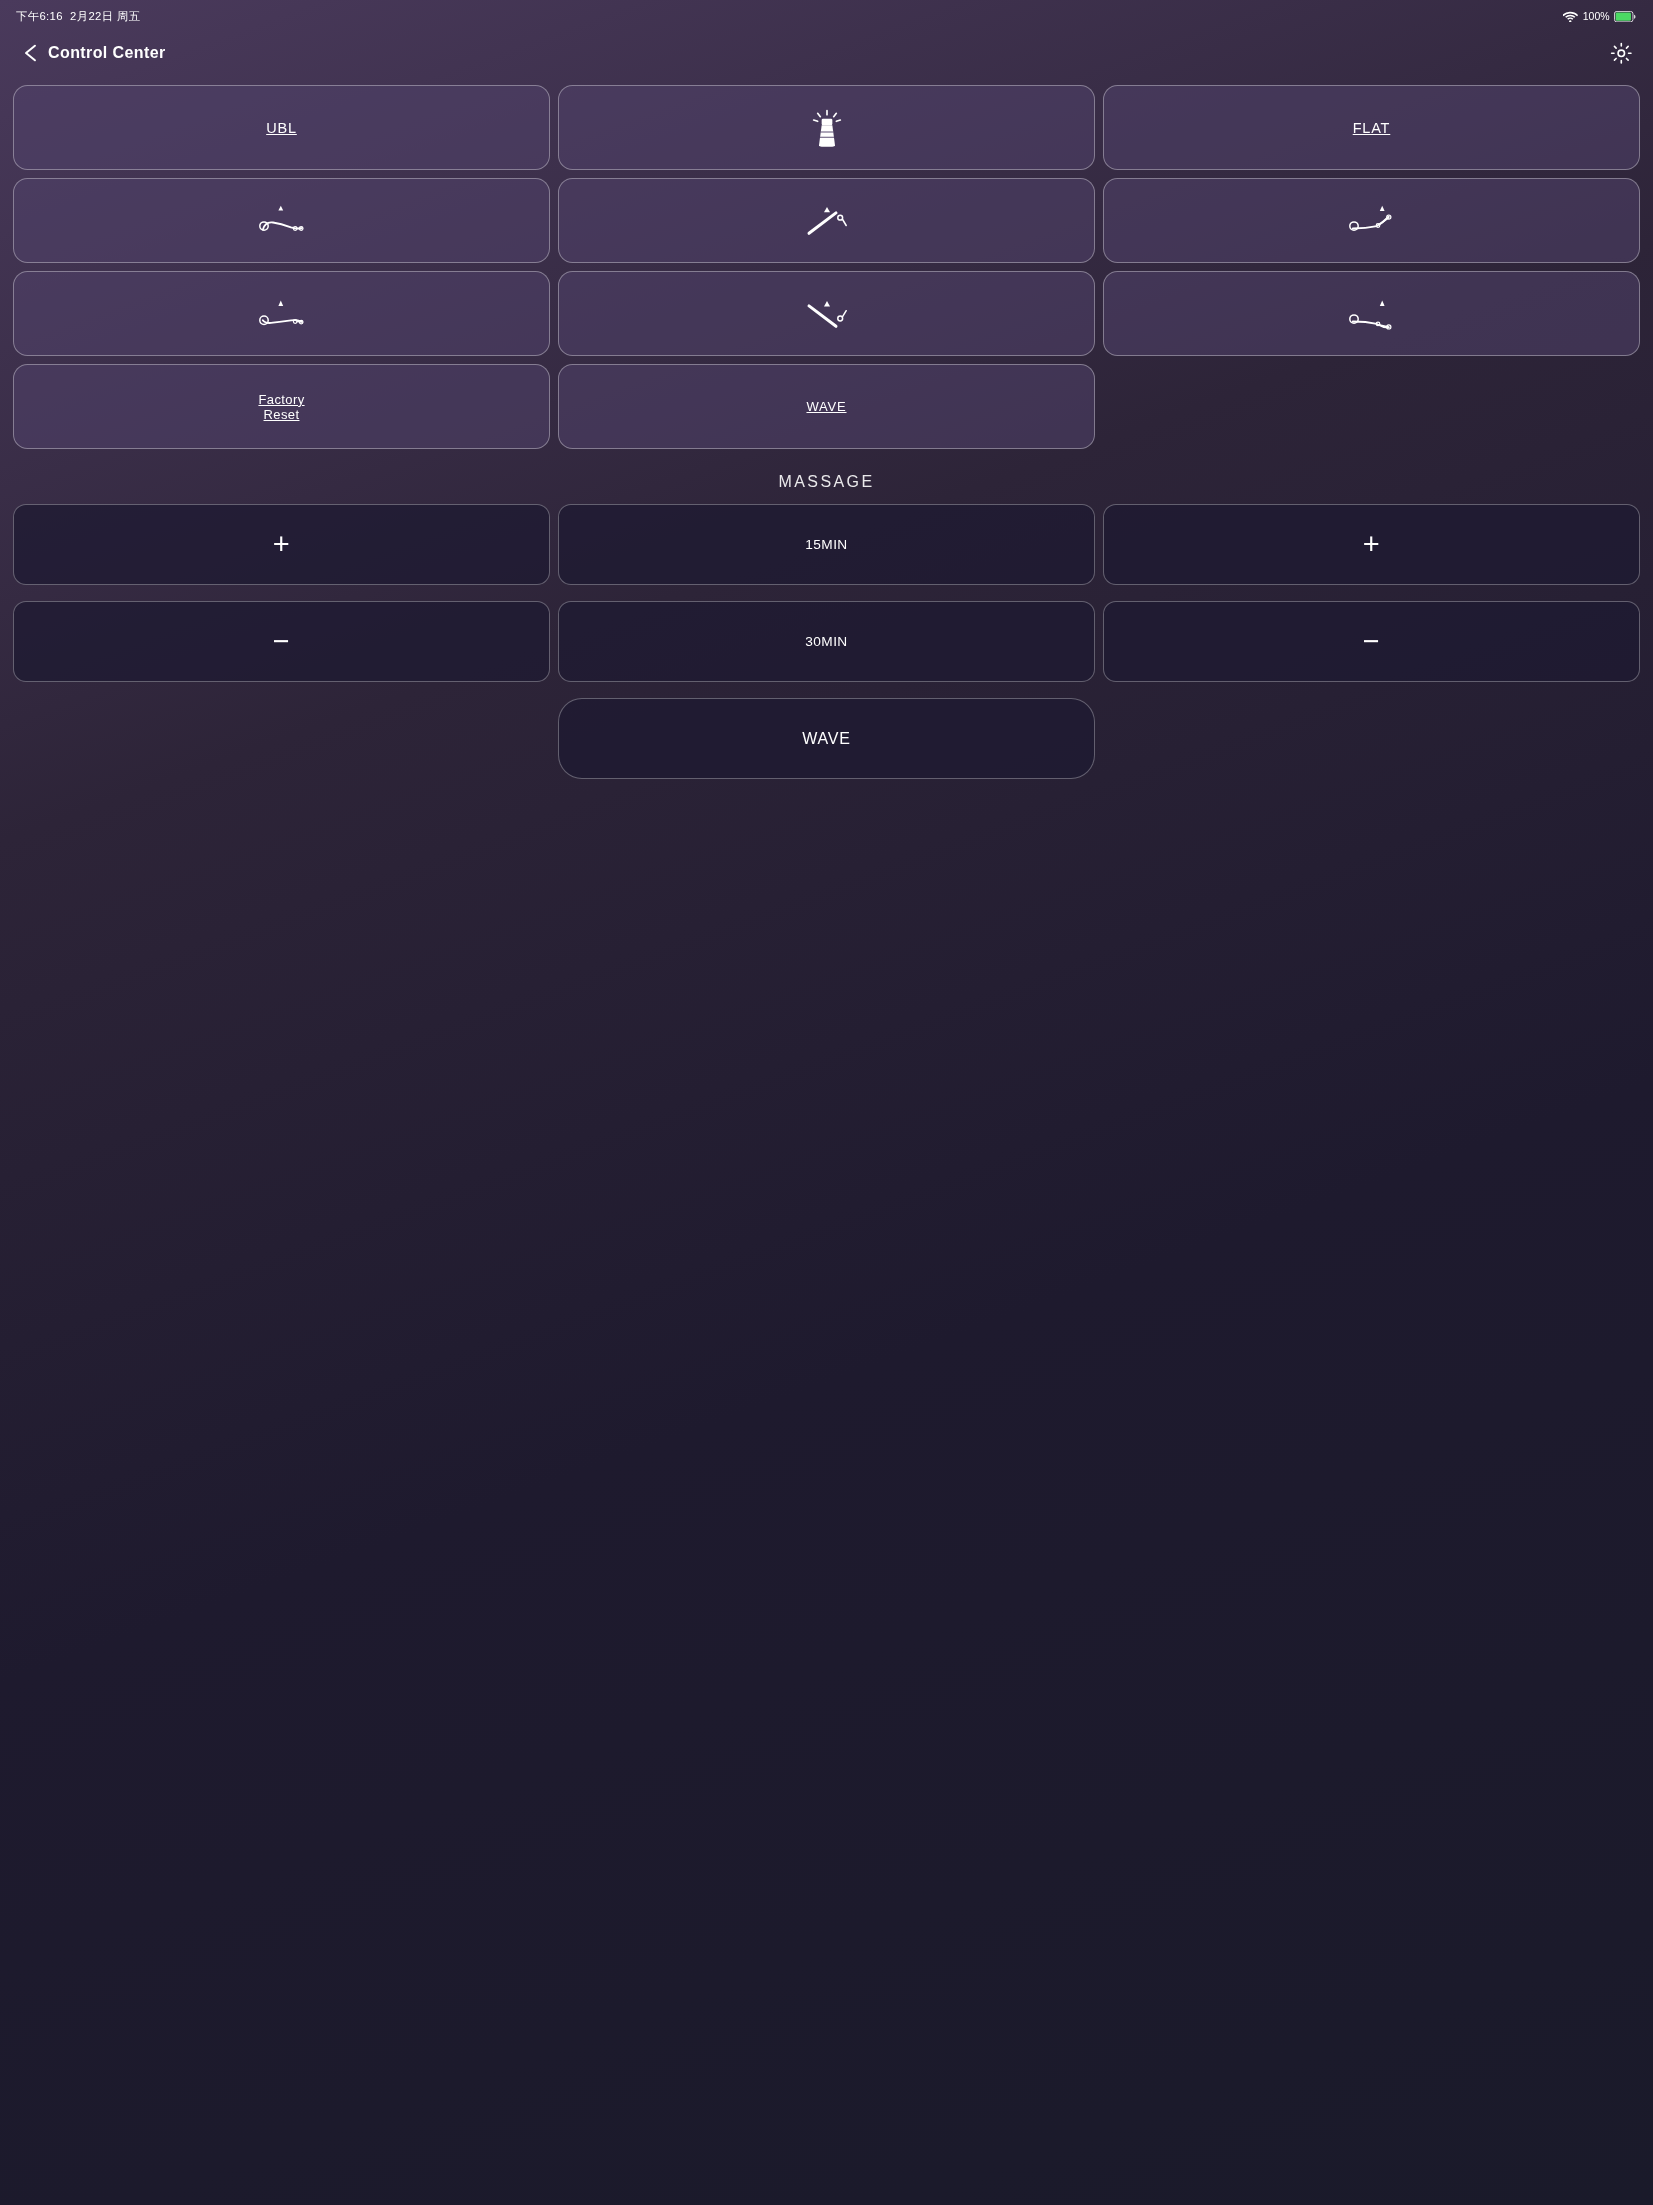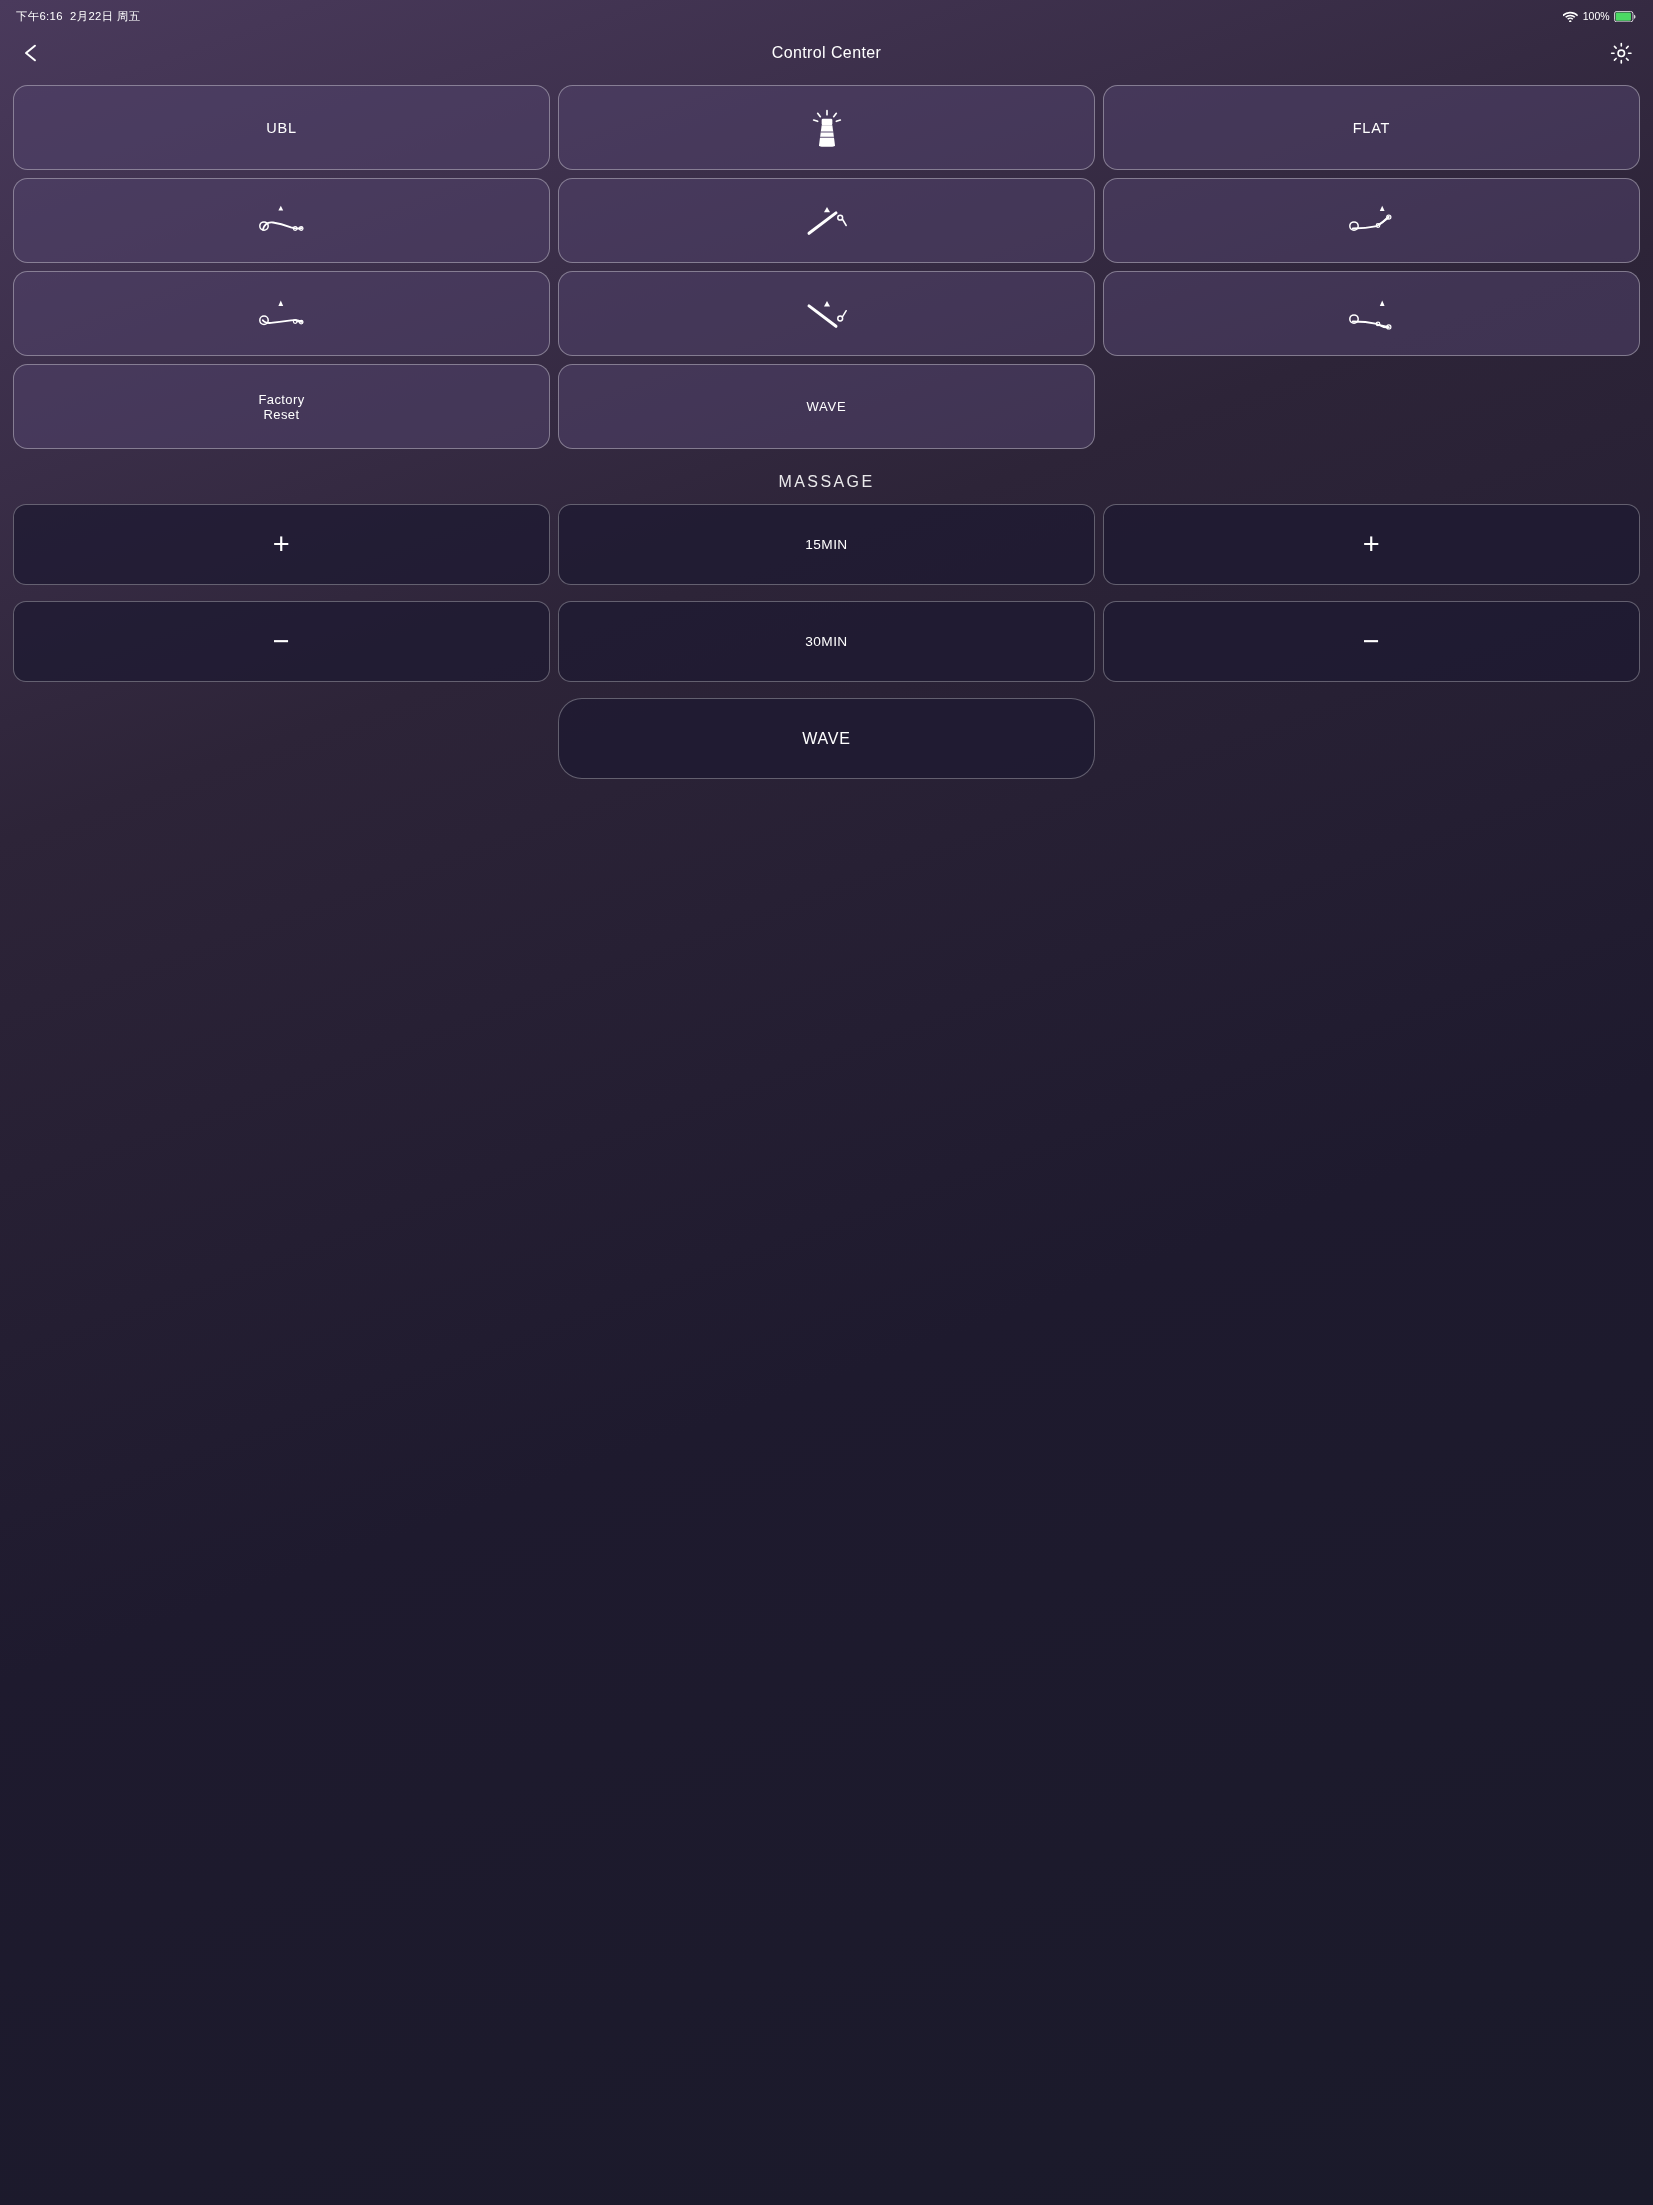--- a/index.html
+++ b/index.html
@@ -37,10 +37,10 @@
     }
     .header-title {
       font-size: 16px;
-      font-weight: 400;
+      font-weight: 700;
       letter-spacing: 0.4px;
       flex: 1;
-      text-align: center;
+      text-align: left;
     }
     .header-back, .header-settings {
       width: 32px;

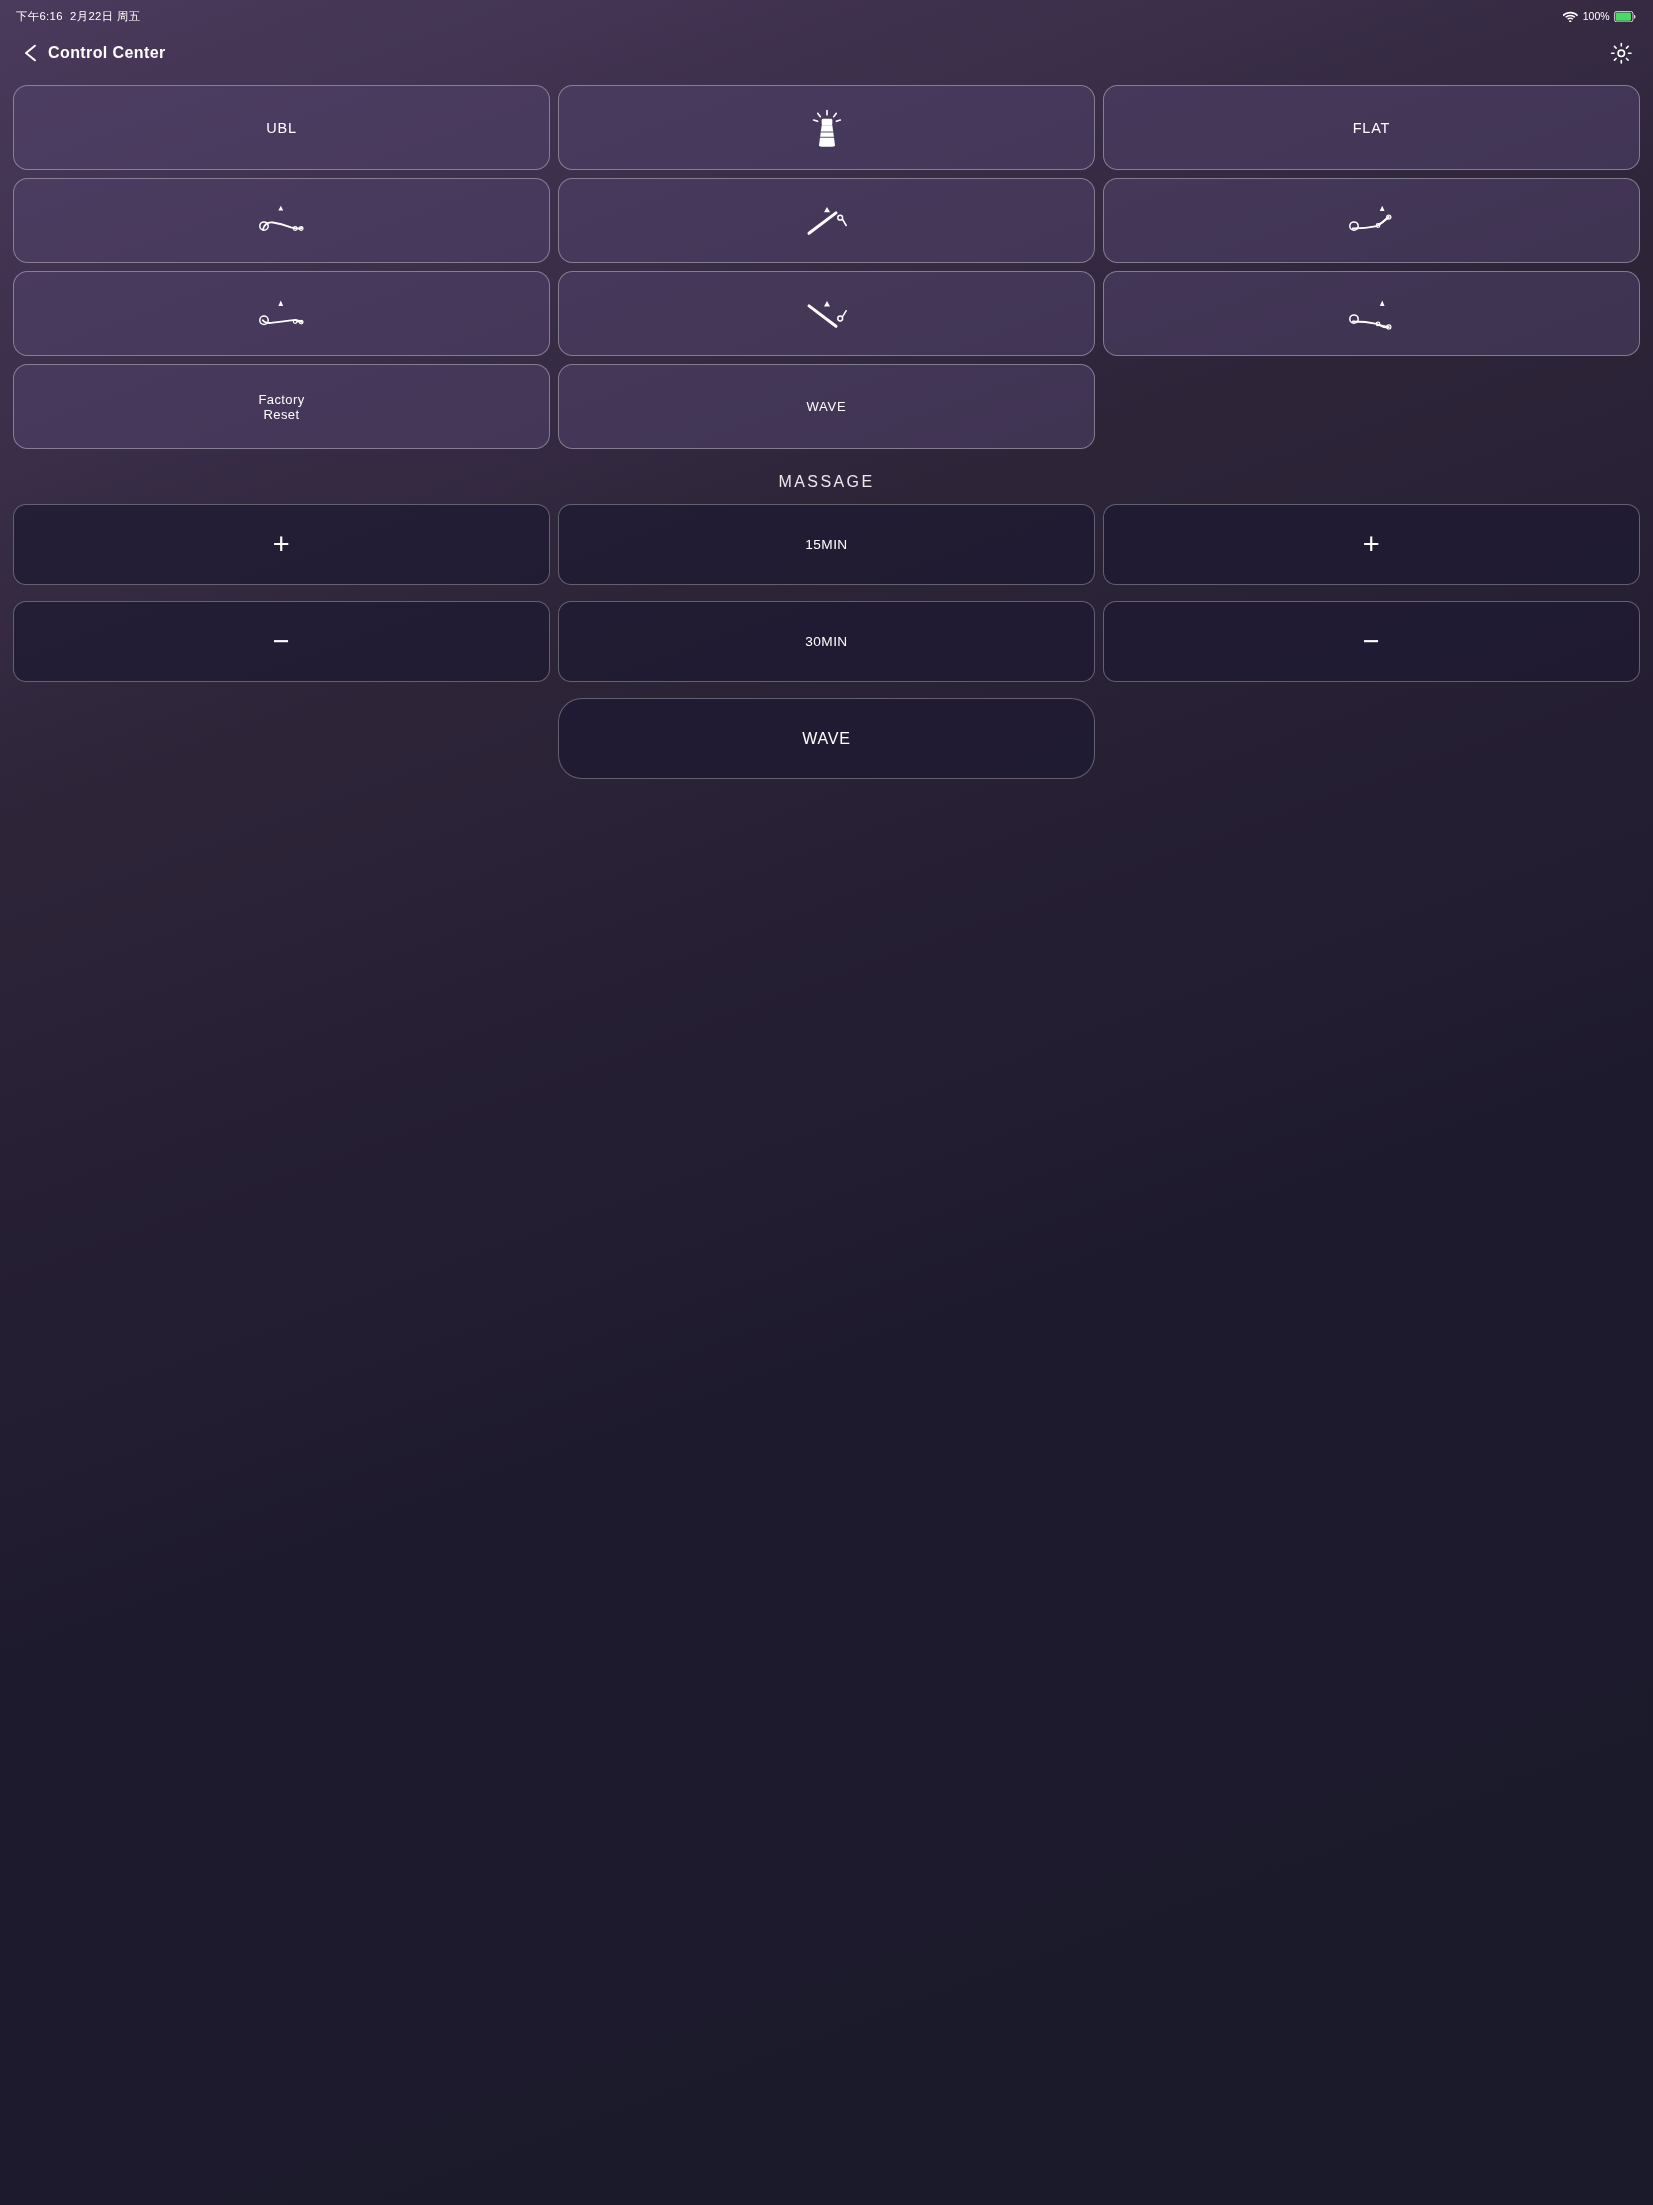--- a/index.html
+++ b/index.html
@@ -85,6 +85,7 @@
       padding: 11.3px 6.5px;
       min-height: 85px;
       transition: background 0.15s;
+      text-decoration: underline;
     }
 
     .ctrl-btn svg {

